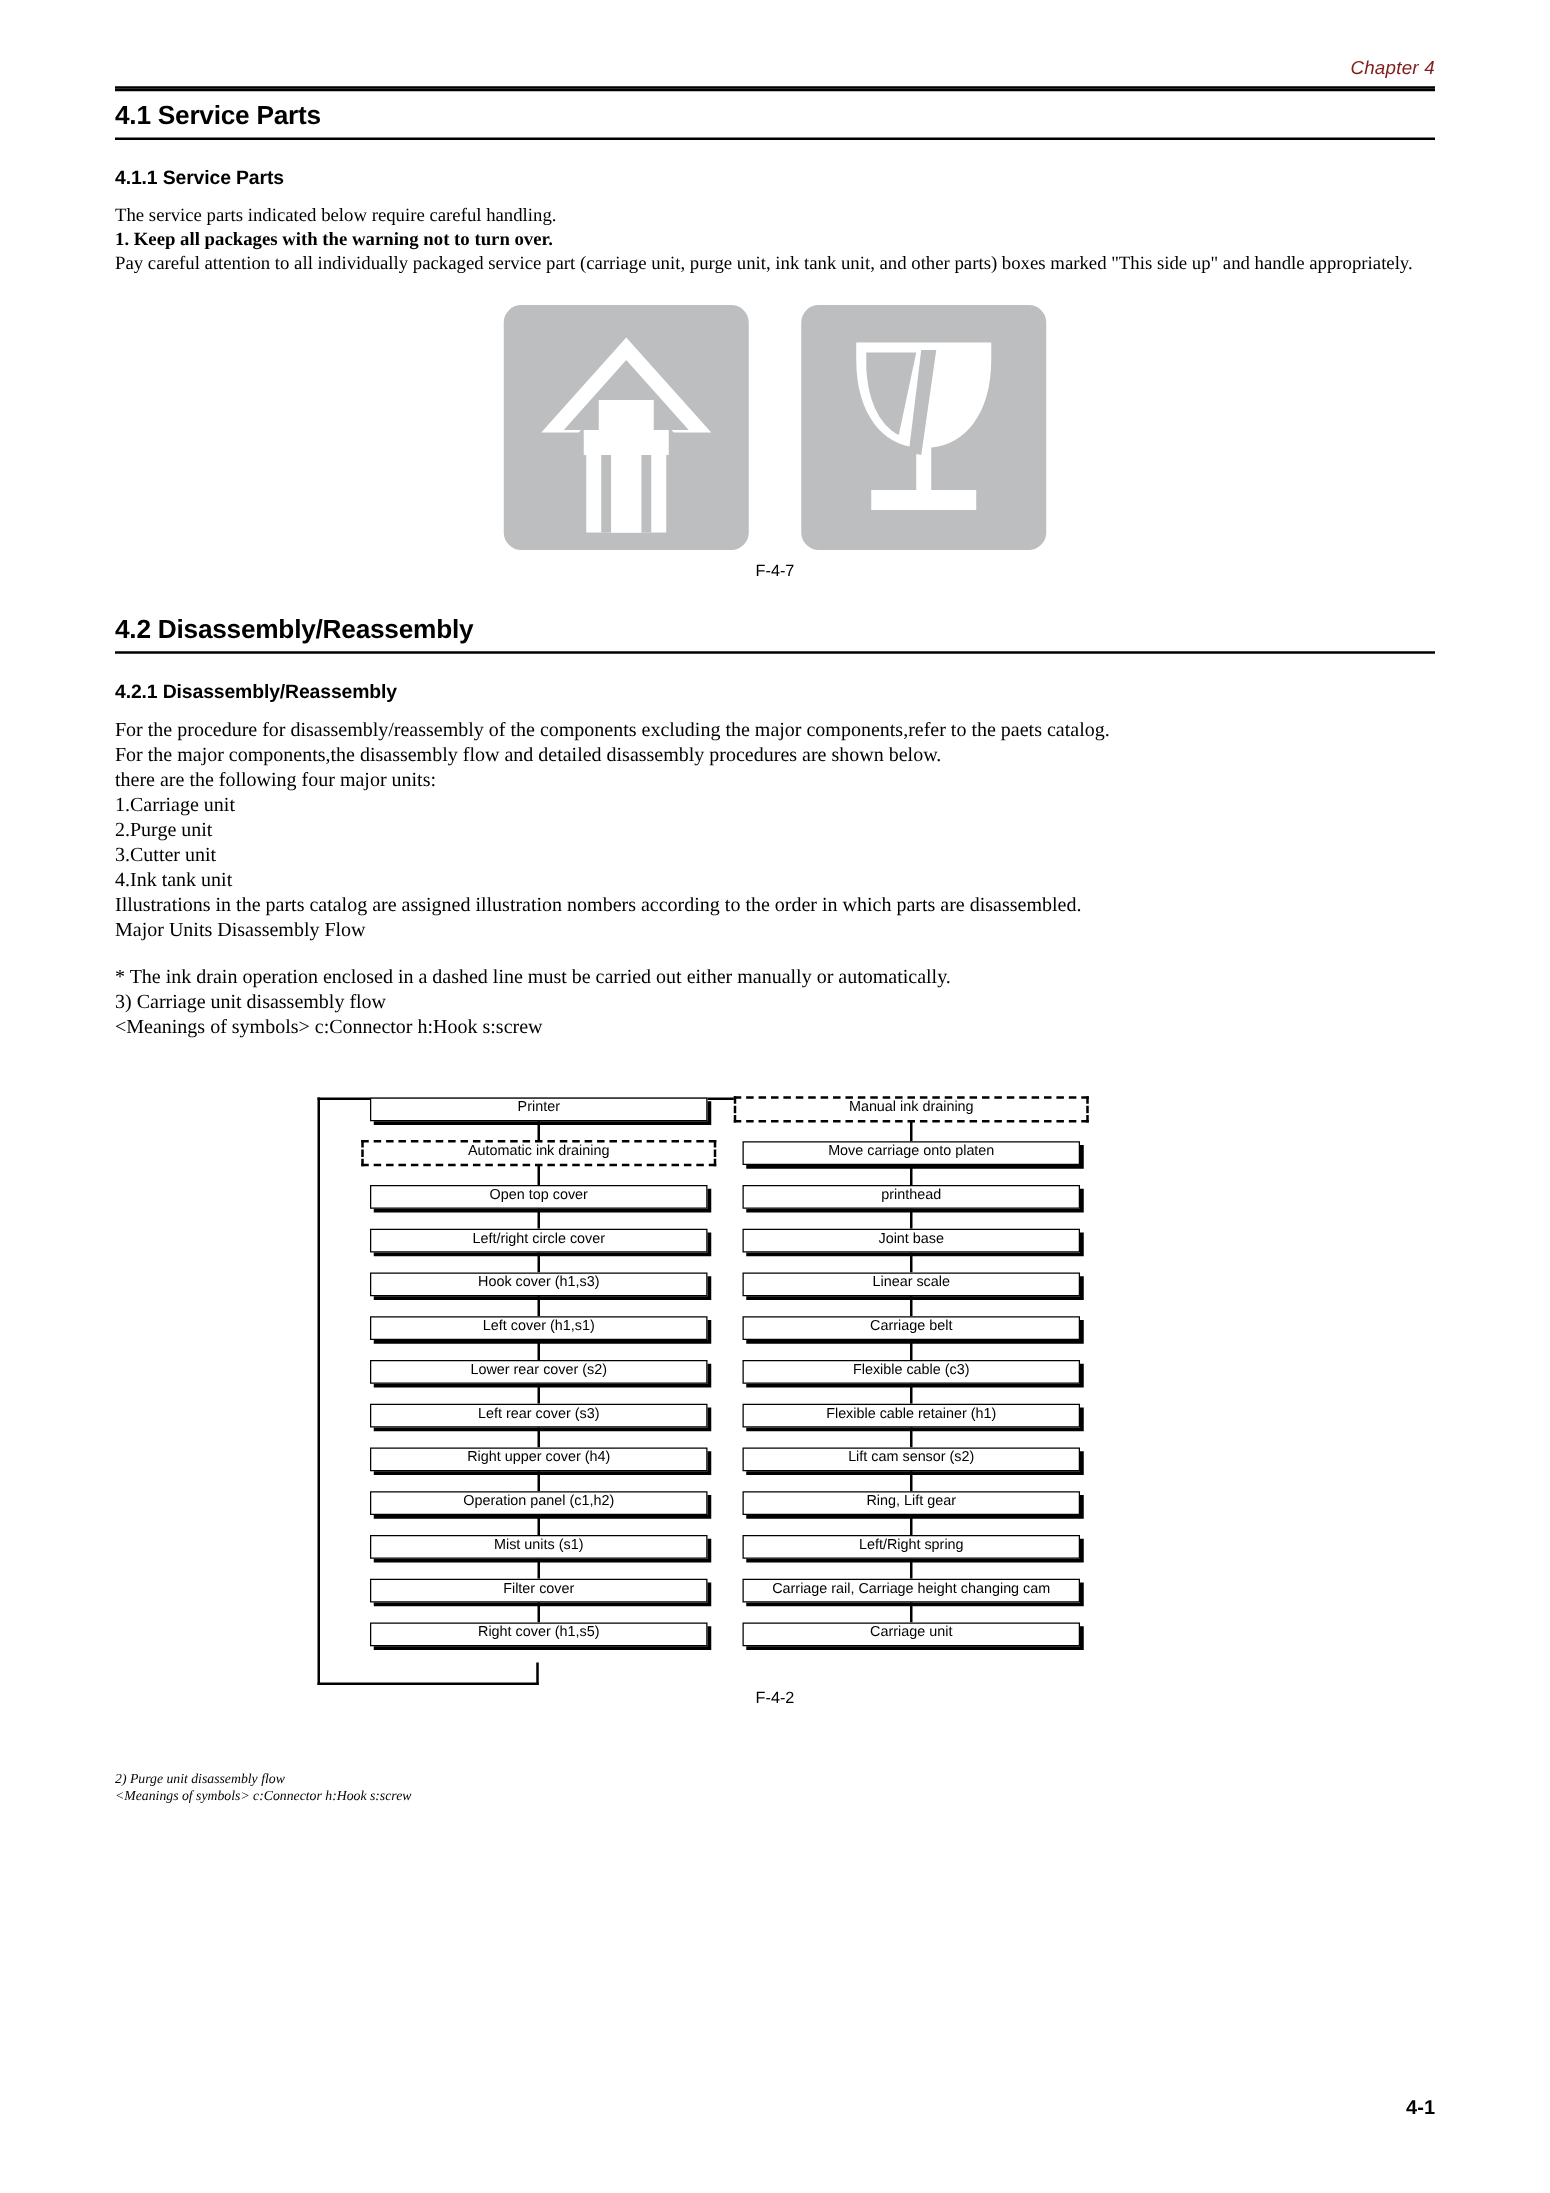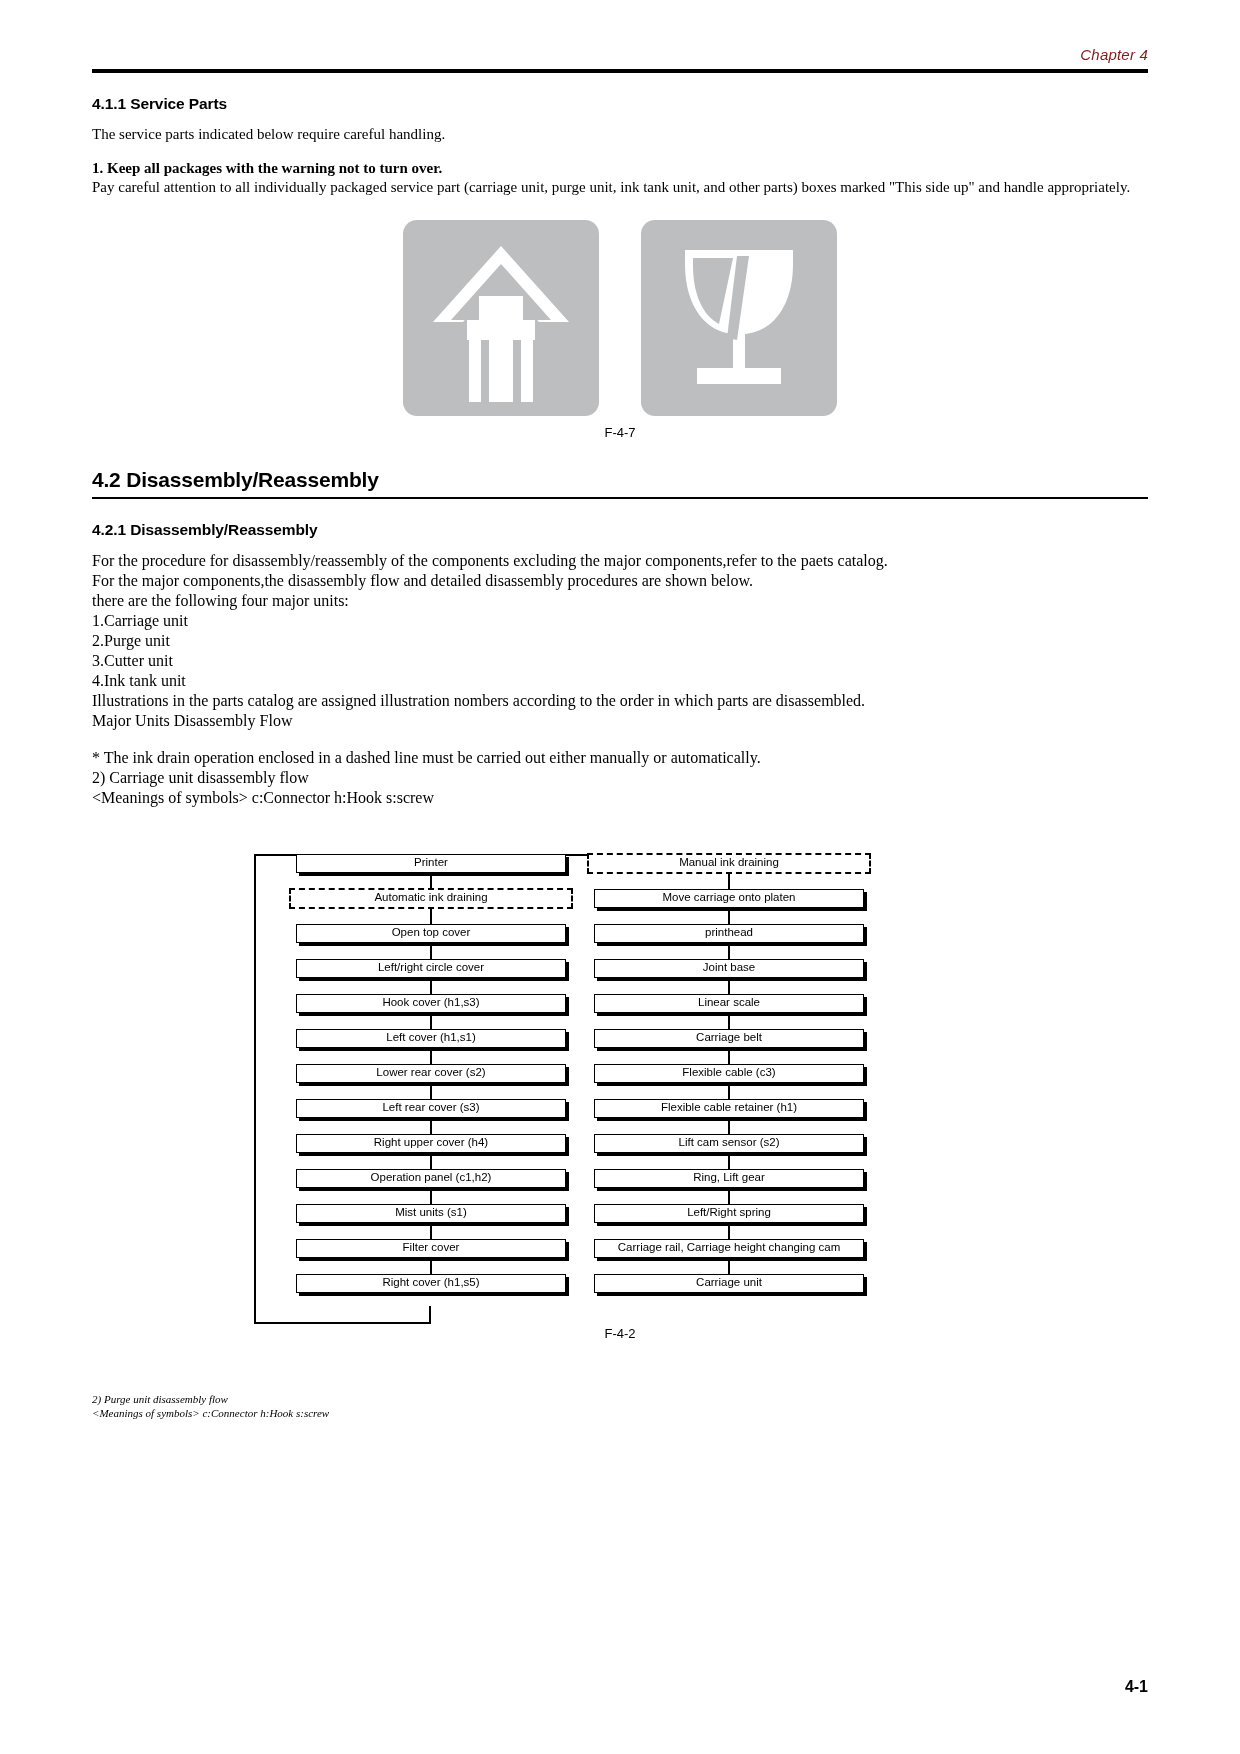--- a/index.html
+++ b/index.html
@@ -183,6 +183,7 @@
   <div class="running-head">Chapter 4</div>
   <div class="hdr-rule"></div>
 
+  <h1 class="sec">4.1 Service Parts</h1>
   <h2 class="subsec">4.1.1 Service Parts</h2>
   <p class="body">The service parts indicated below require careful handling.</p>
   <p class="body gap" style="font-weight:bold;">1. Keep all packages with the warning not to turn over.</p>

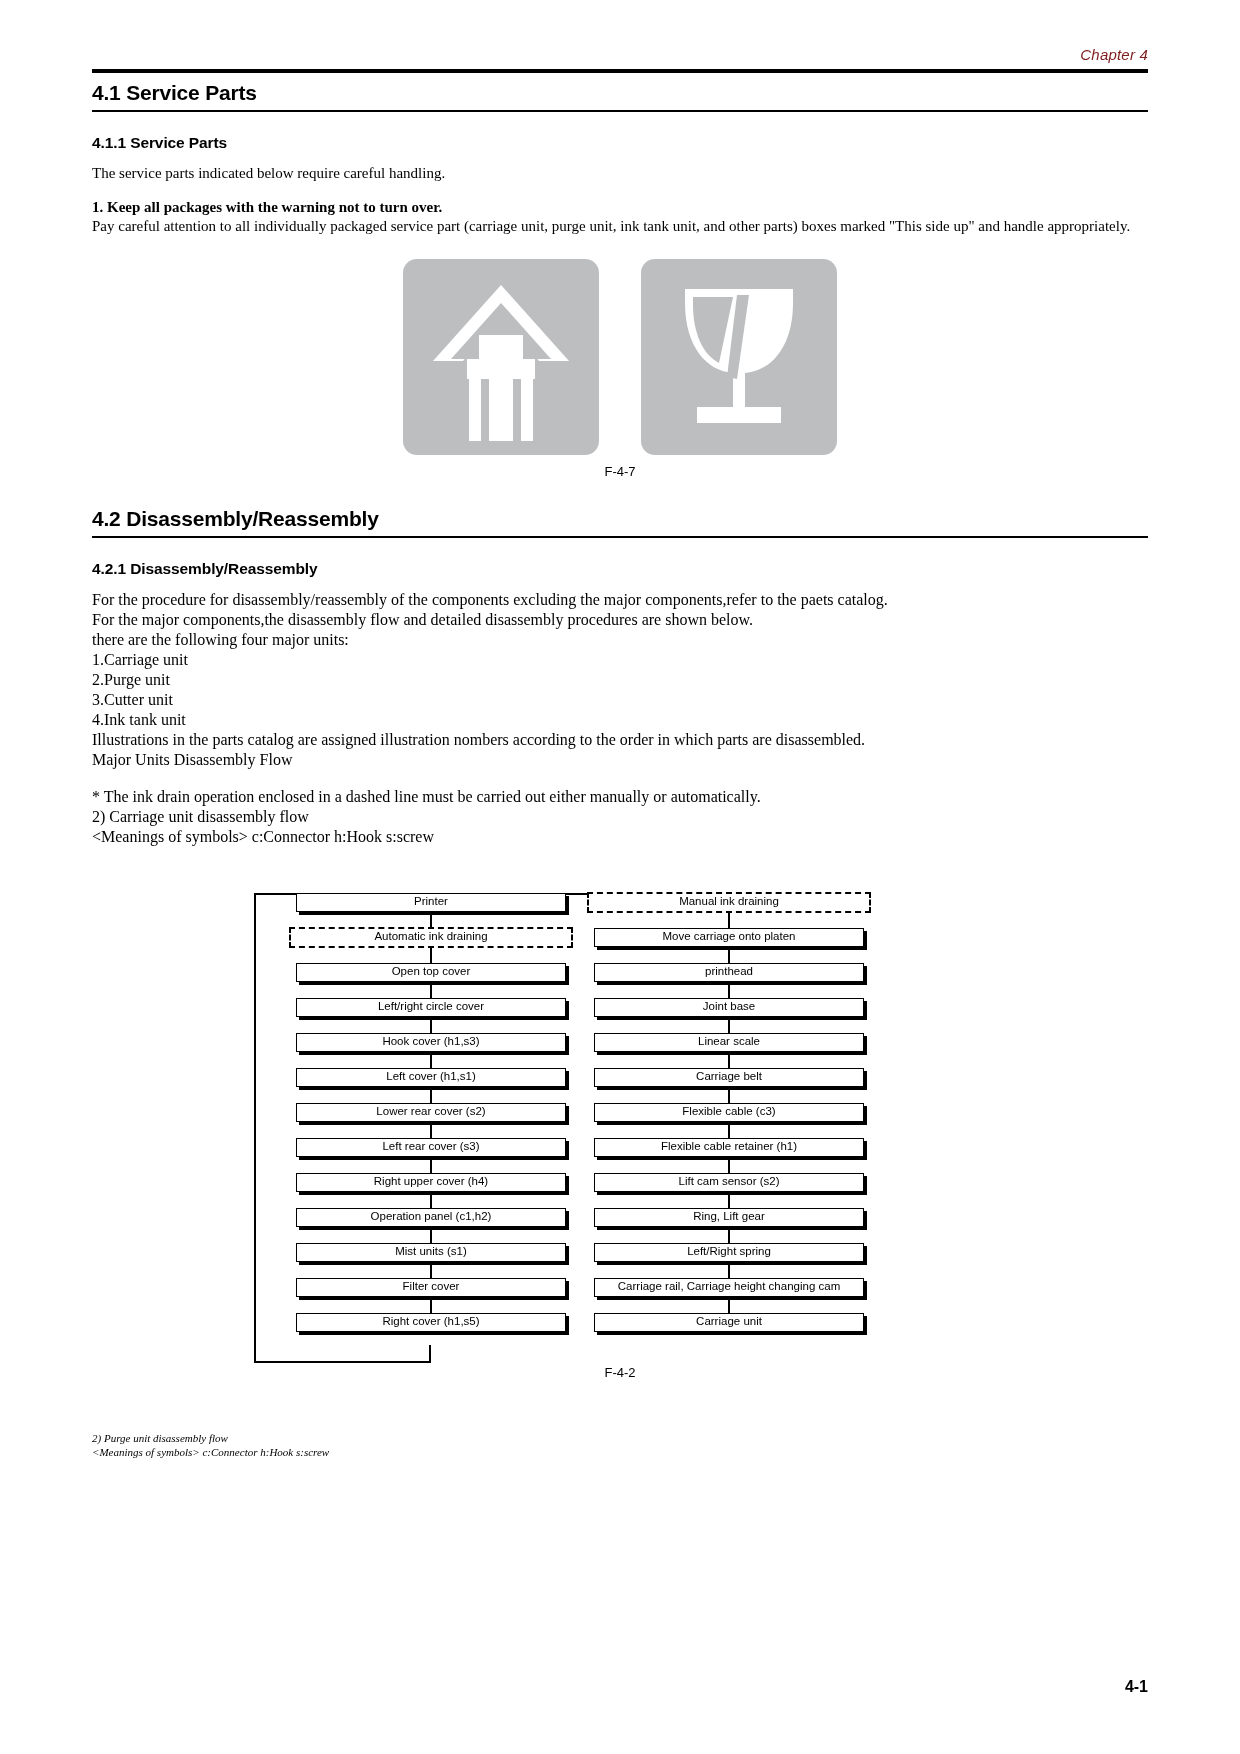--- a/index.html
+++ b/index.html
@@ -61,7 +61,7 @@
     line-height: 1.28;
     margin: 0 0 0 0;
   }
-  p.body.gap { margin-top: 15px; }
+  p.body.gap { }
   .tight { line-height: 1.25; }
   .tight div { white-space: nowrap; }
 

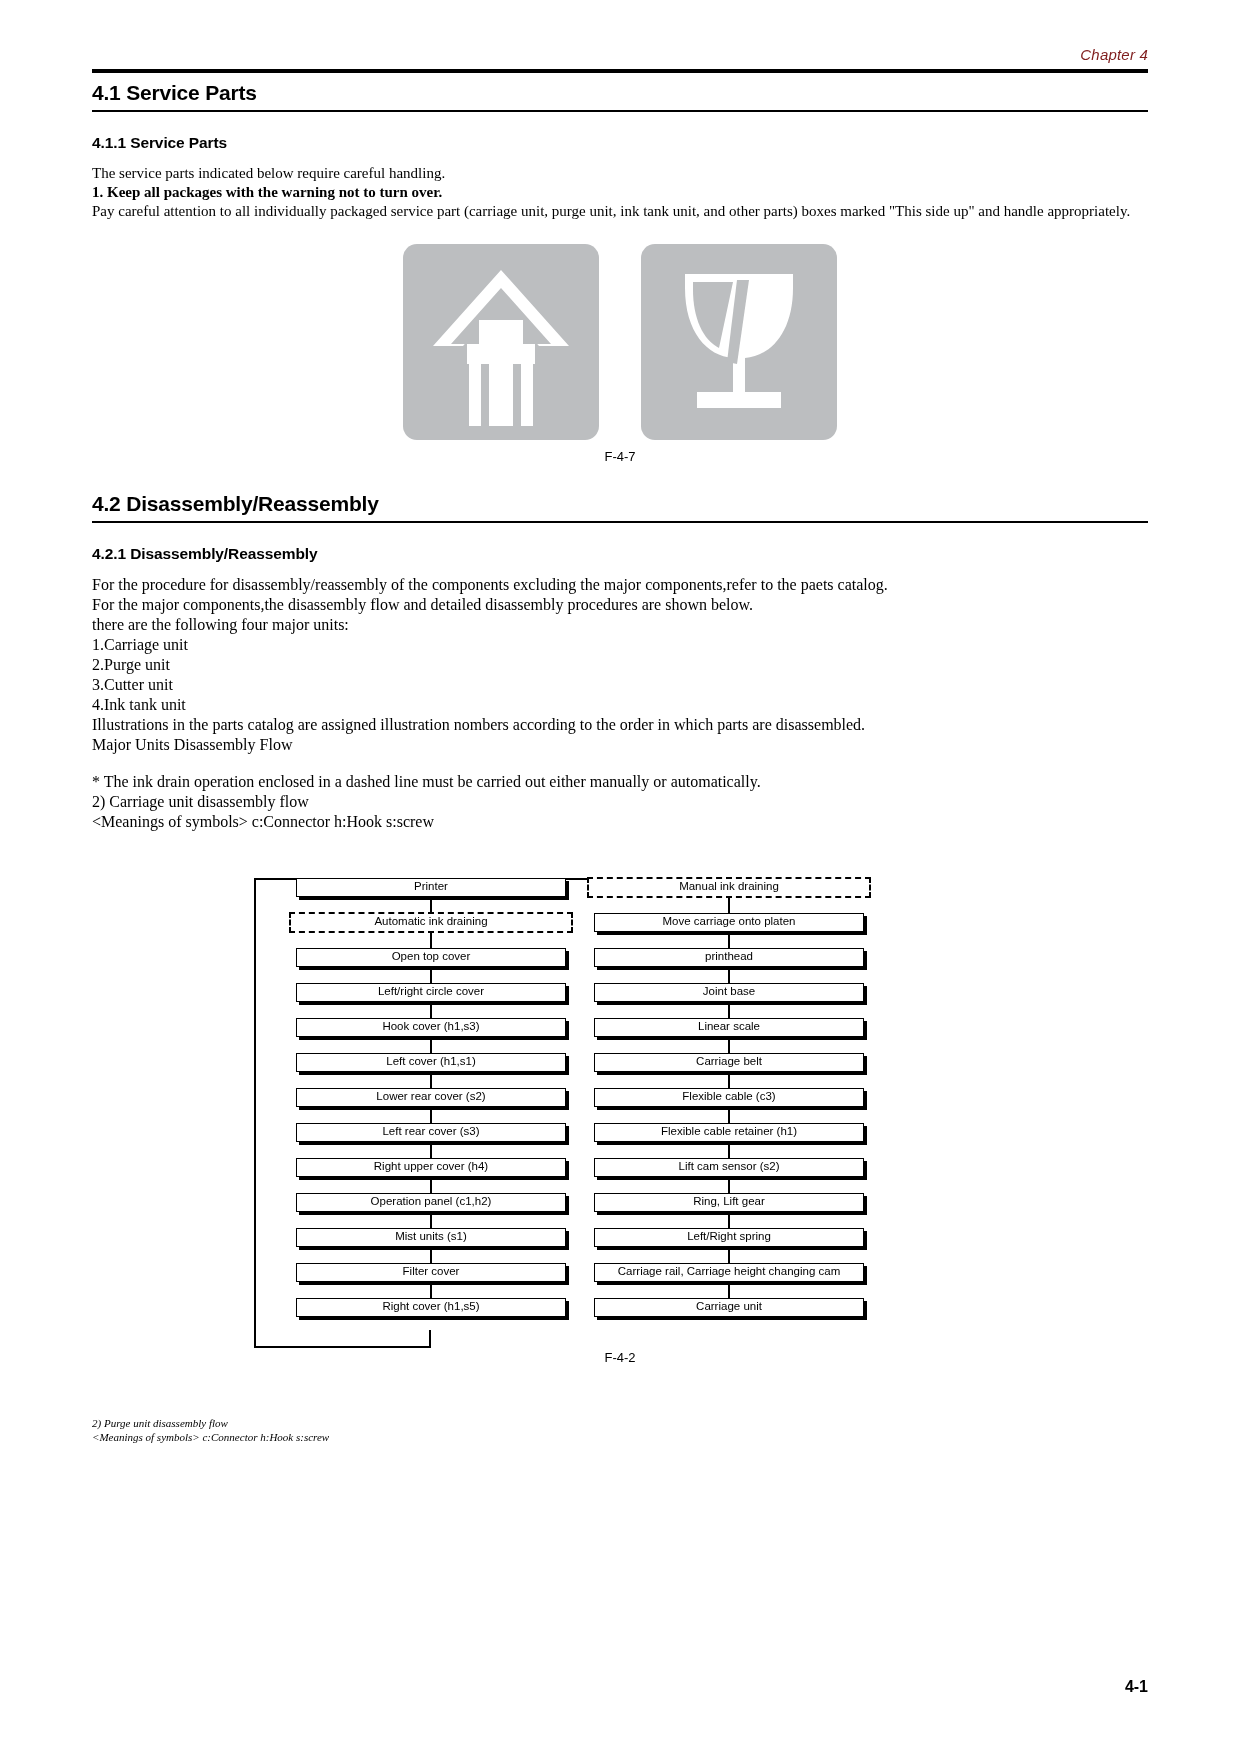--- a/index.html
+++ b/index.html
@@ -227,7 +227,7 @@
 
   <div class="body tight" style="margin-top:17px;">
     <div>* The ink drain operation enclosed in a dashed line must be carried out either manually or automatically.</div>
-    <div>2) Carriage unit disassembly flow</div>
+    <div>3) Carriage unit disassembly flow</div>
     <div>&lt;Meanings of symbols&gt;  c:Connector  h:Hook  s:screw</div>
   </div>
 

